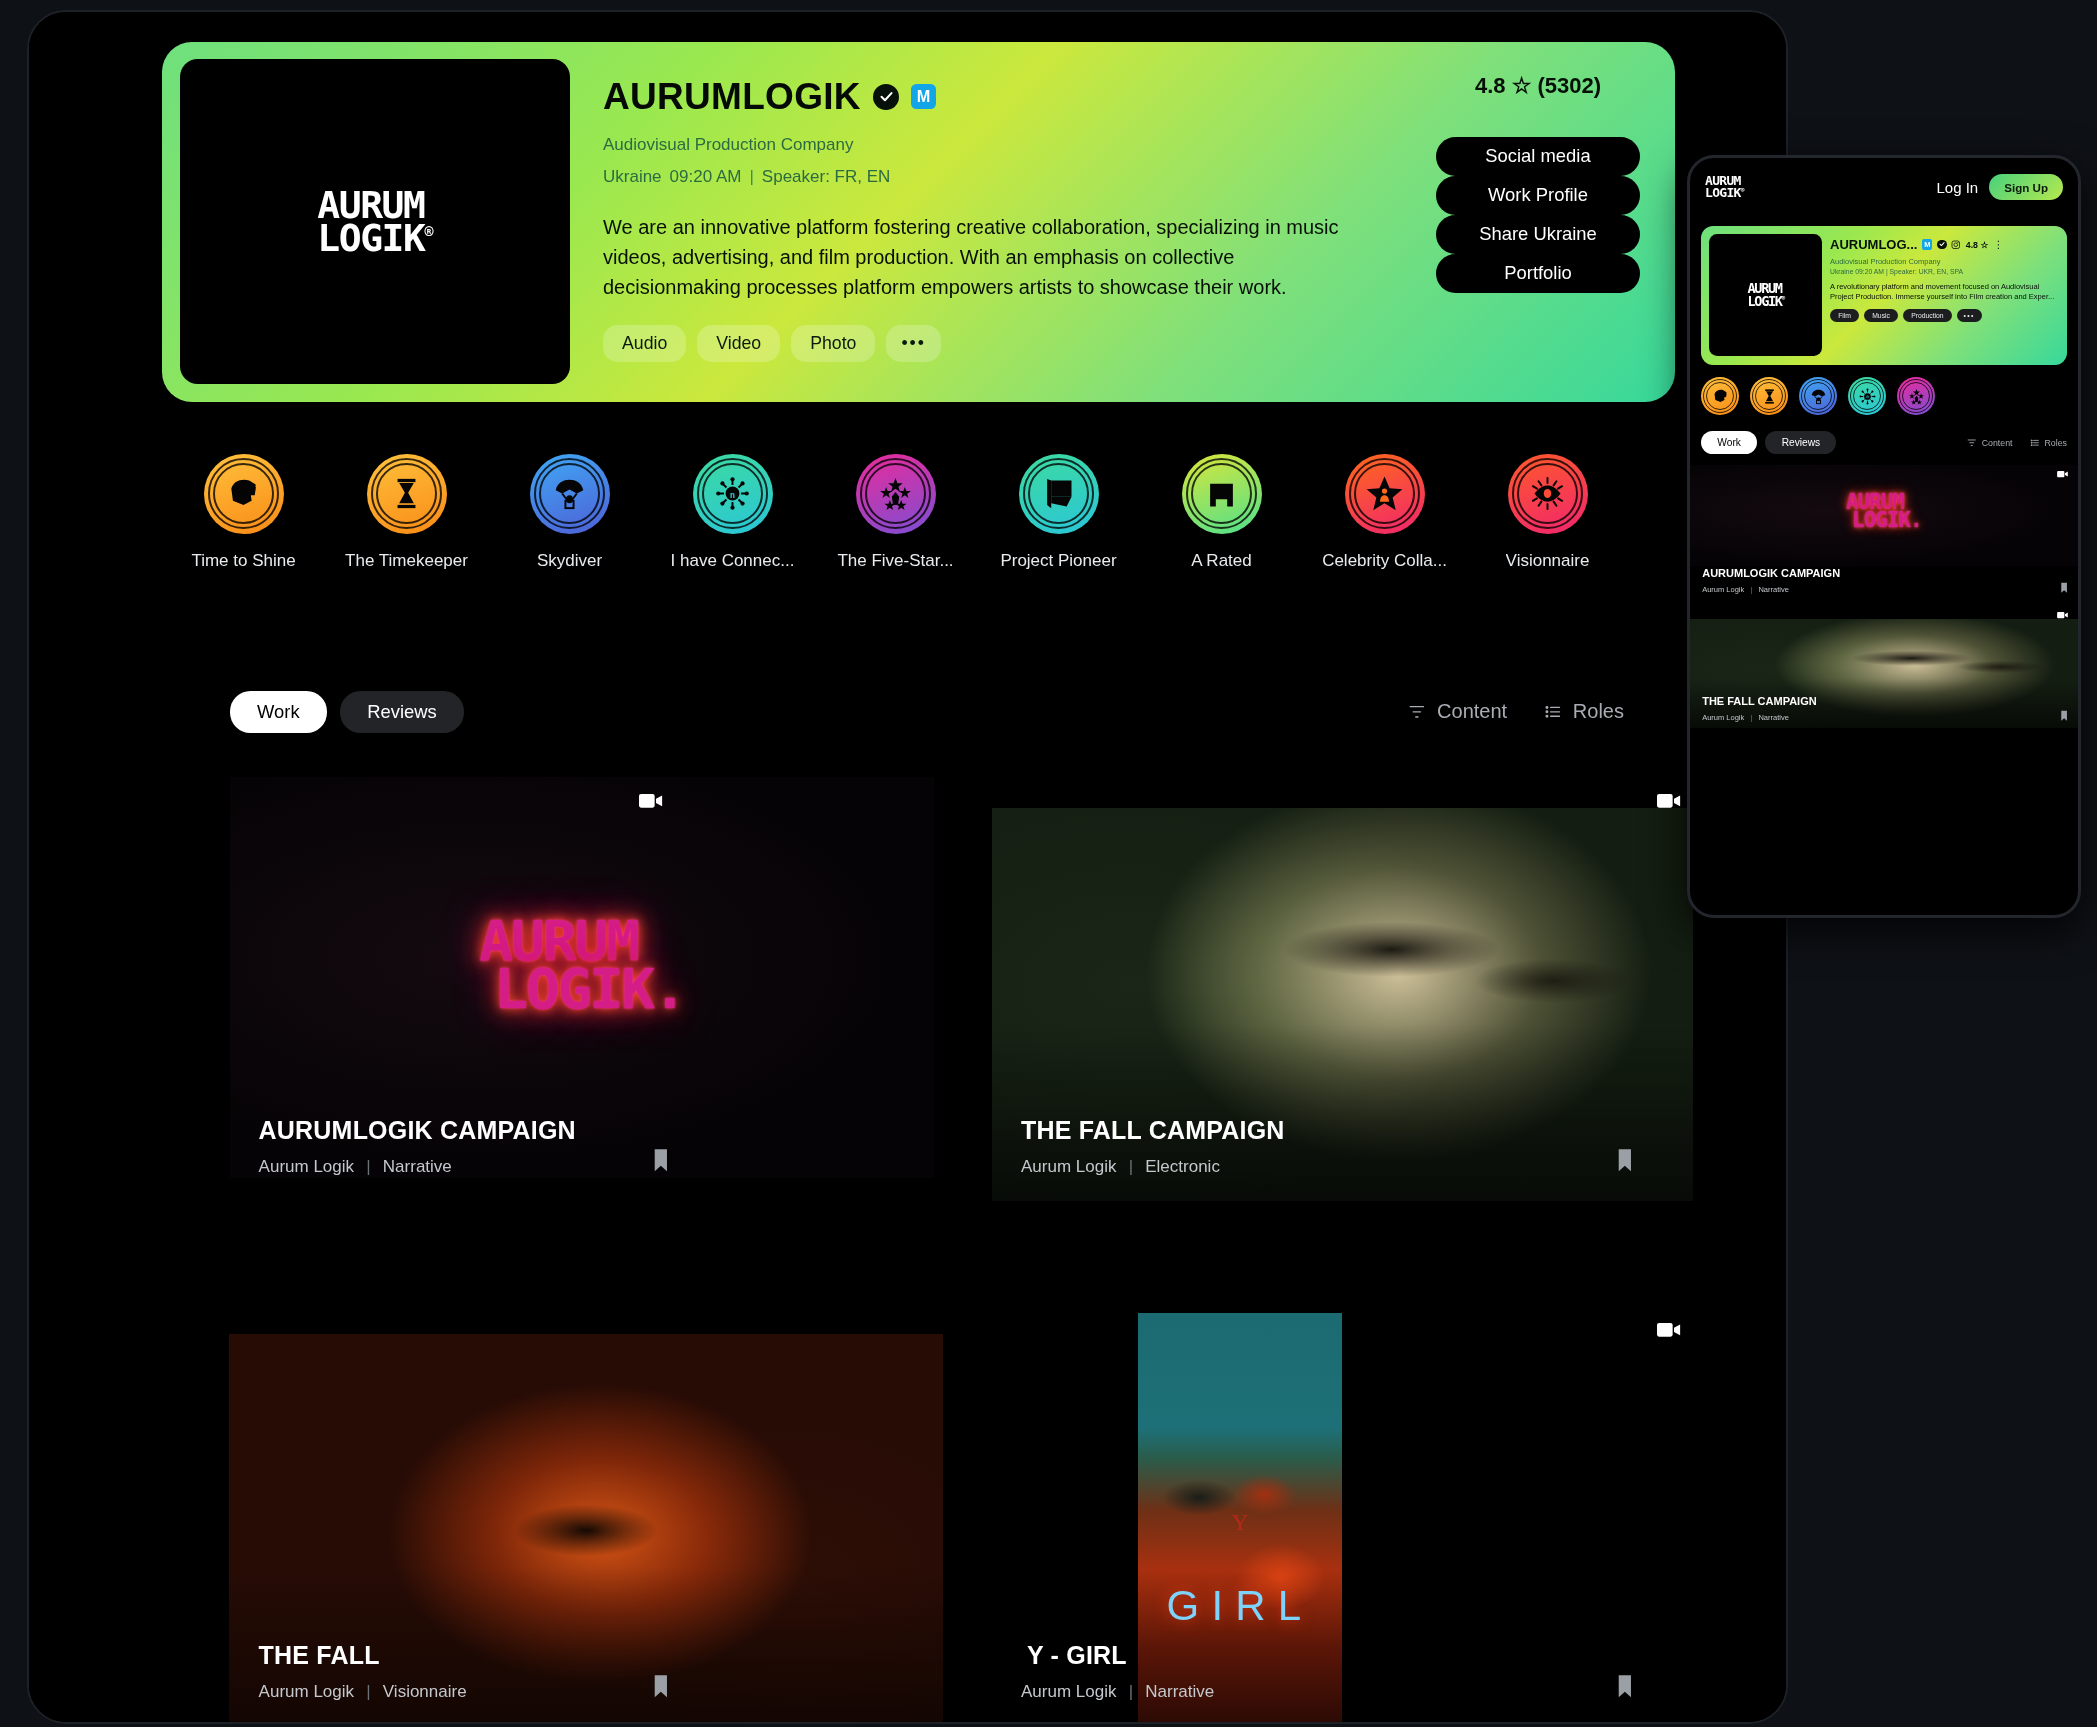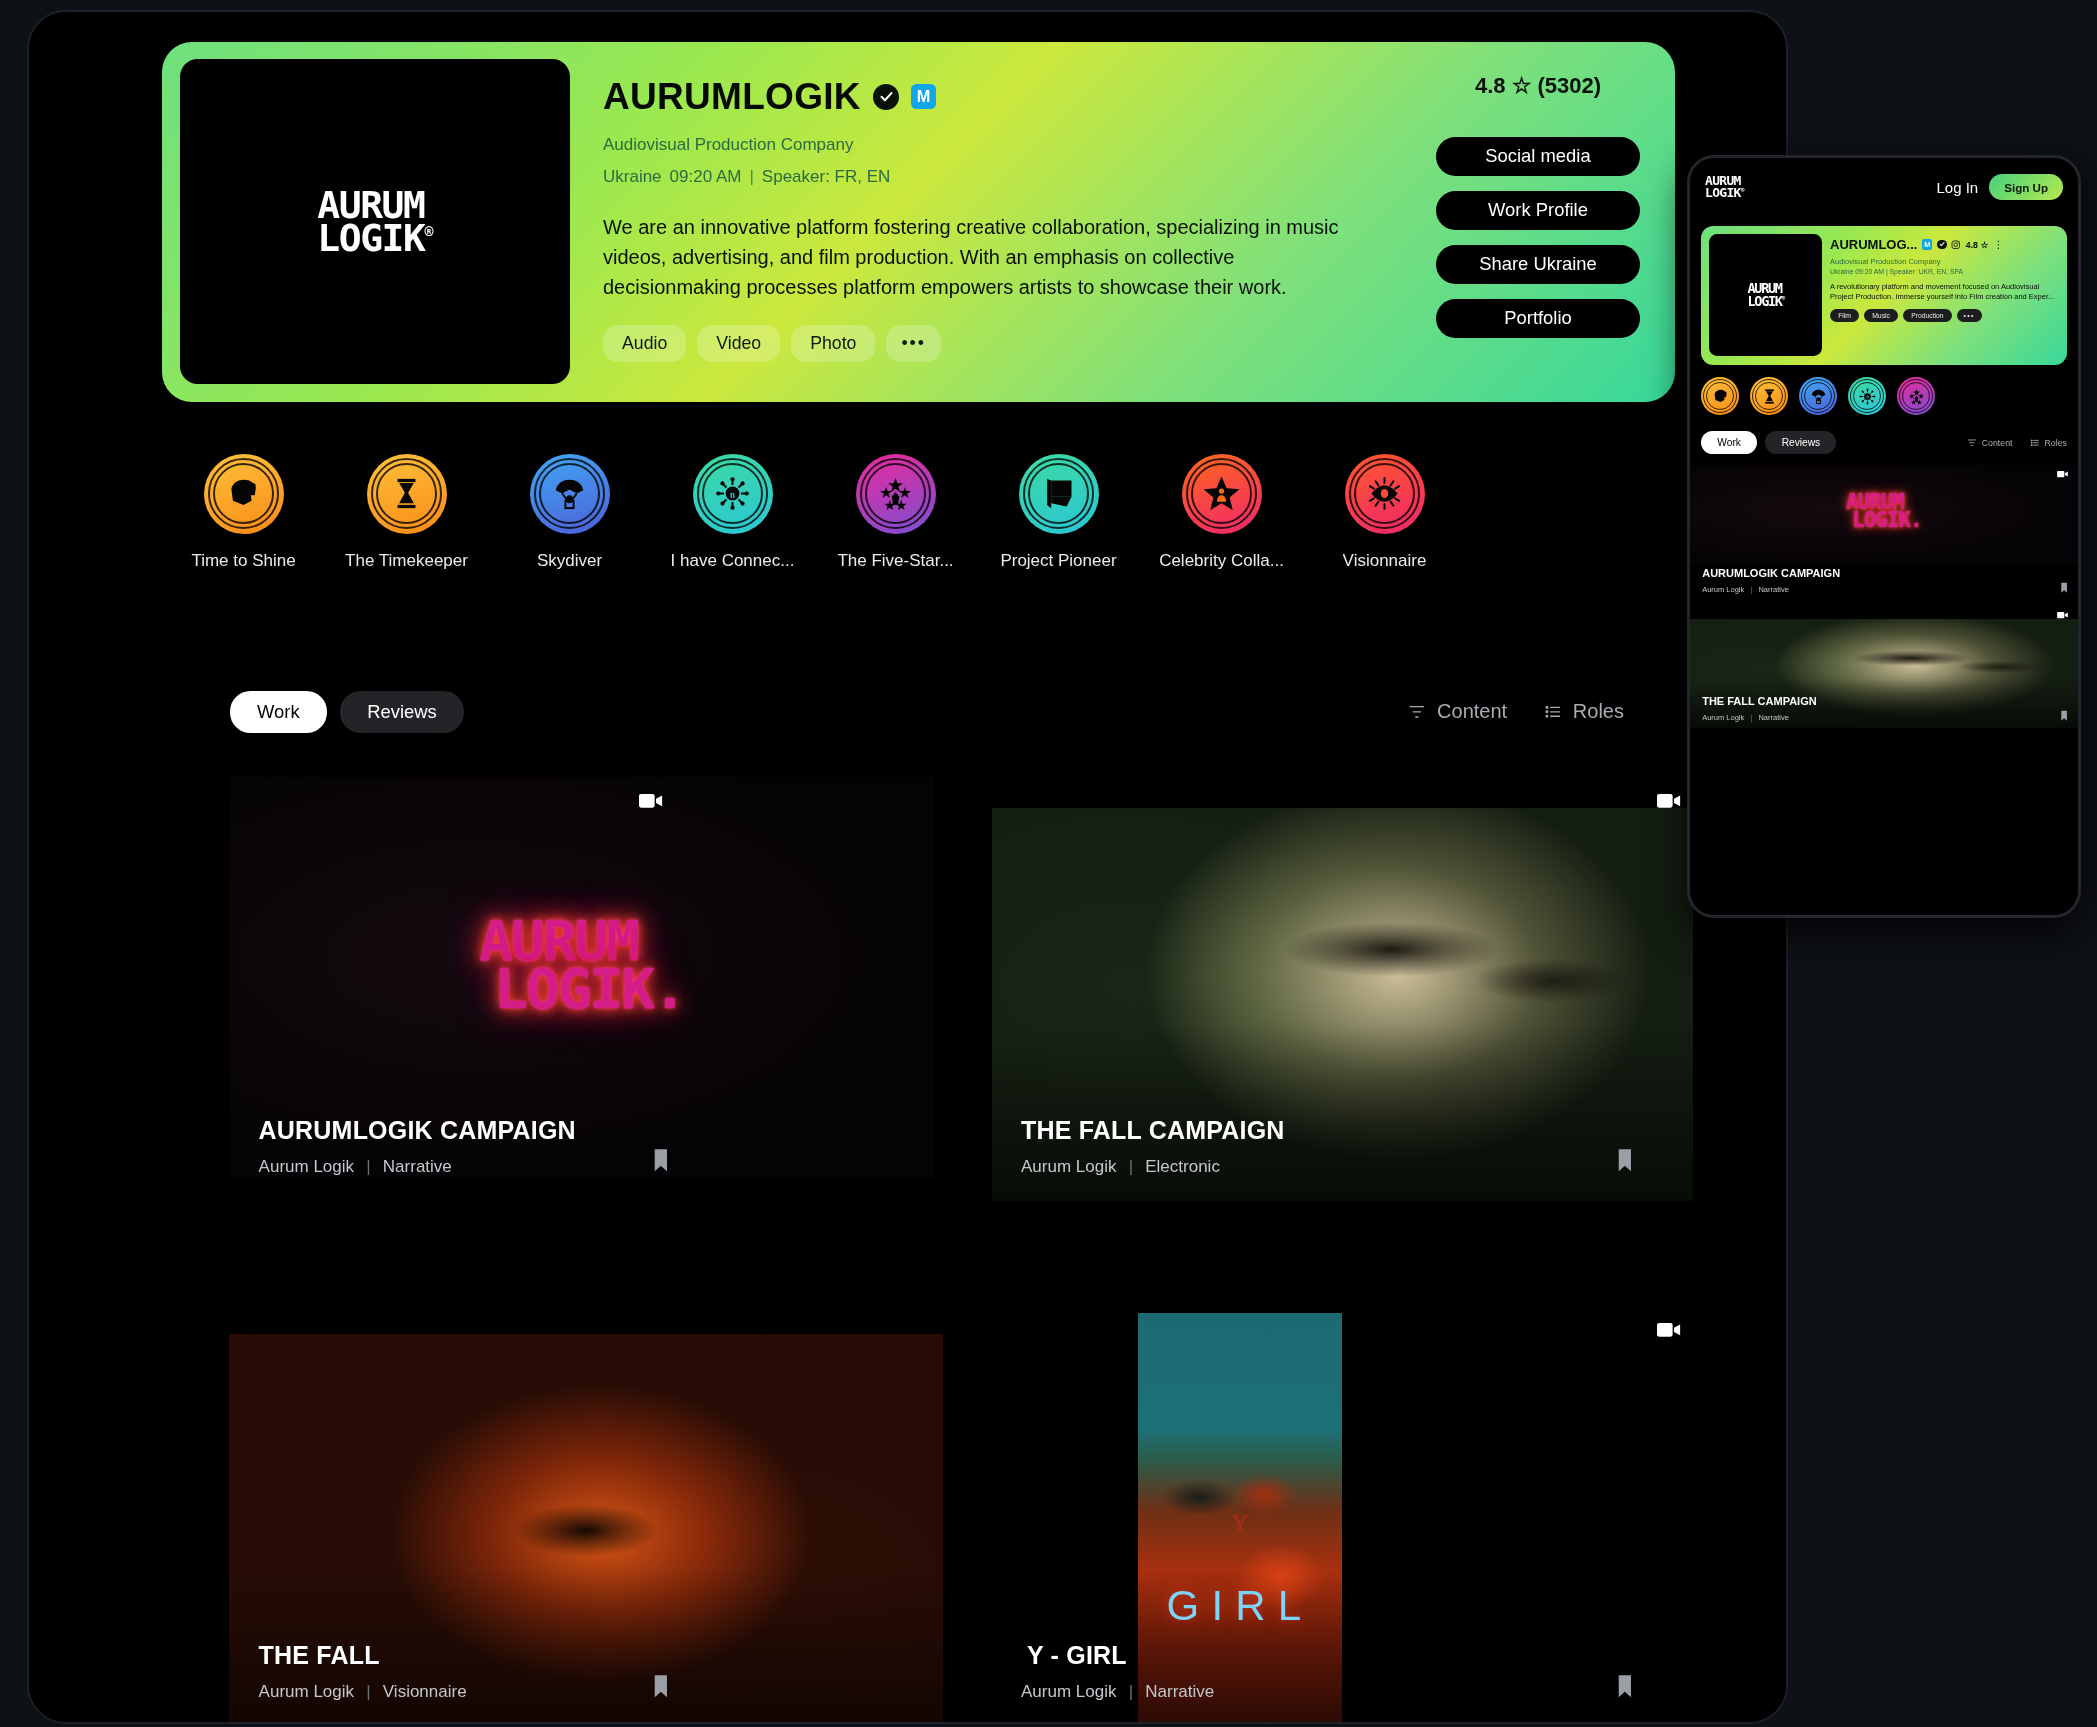--- a/index.html
+++ b/index.html
@@ -83,7 +83,7 @@
 
   .profile-right { position: absolute; right: 35px; top: 31px; width: 204px; }
   .rating { text-align: center; font-size: 22px; color: #061007; font-weight: 600; }
-  .action-btns { margin-top: 38px; display: flex; flex-direction: column; gap: 15px; }
+  .action-btns { margin-top: 38px; display: flex; flex-direction: column; }
   .btn-dark {
     background: #000; color: #fff; border: none;
     border-radius: 20.4px; height: 39px; font-size: 18.4px;

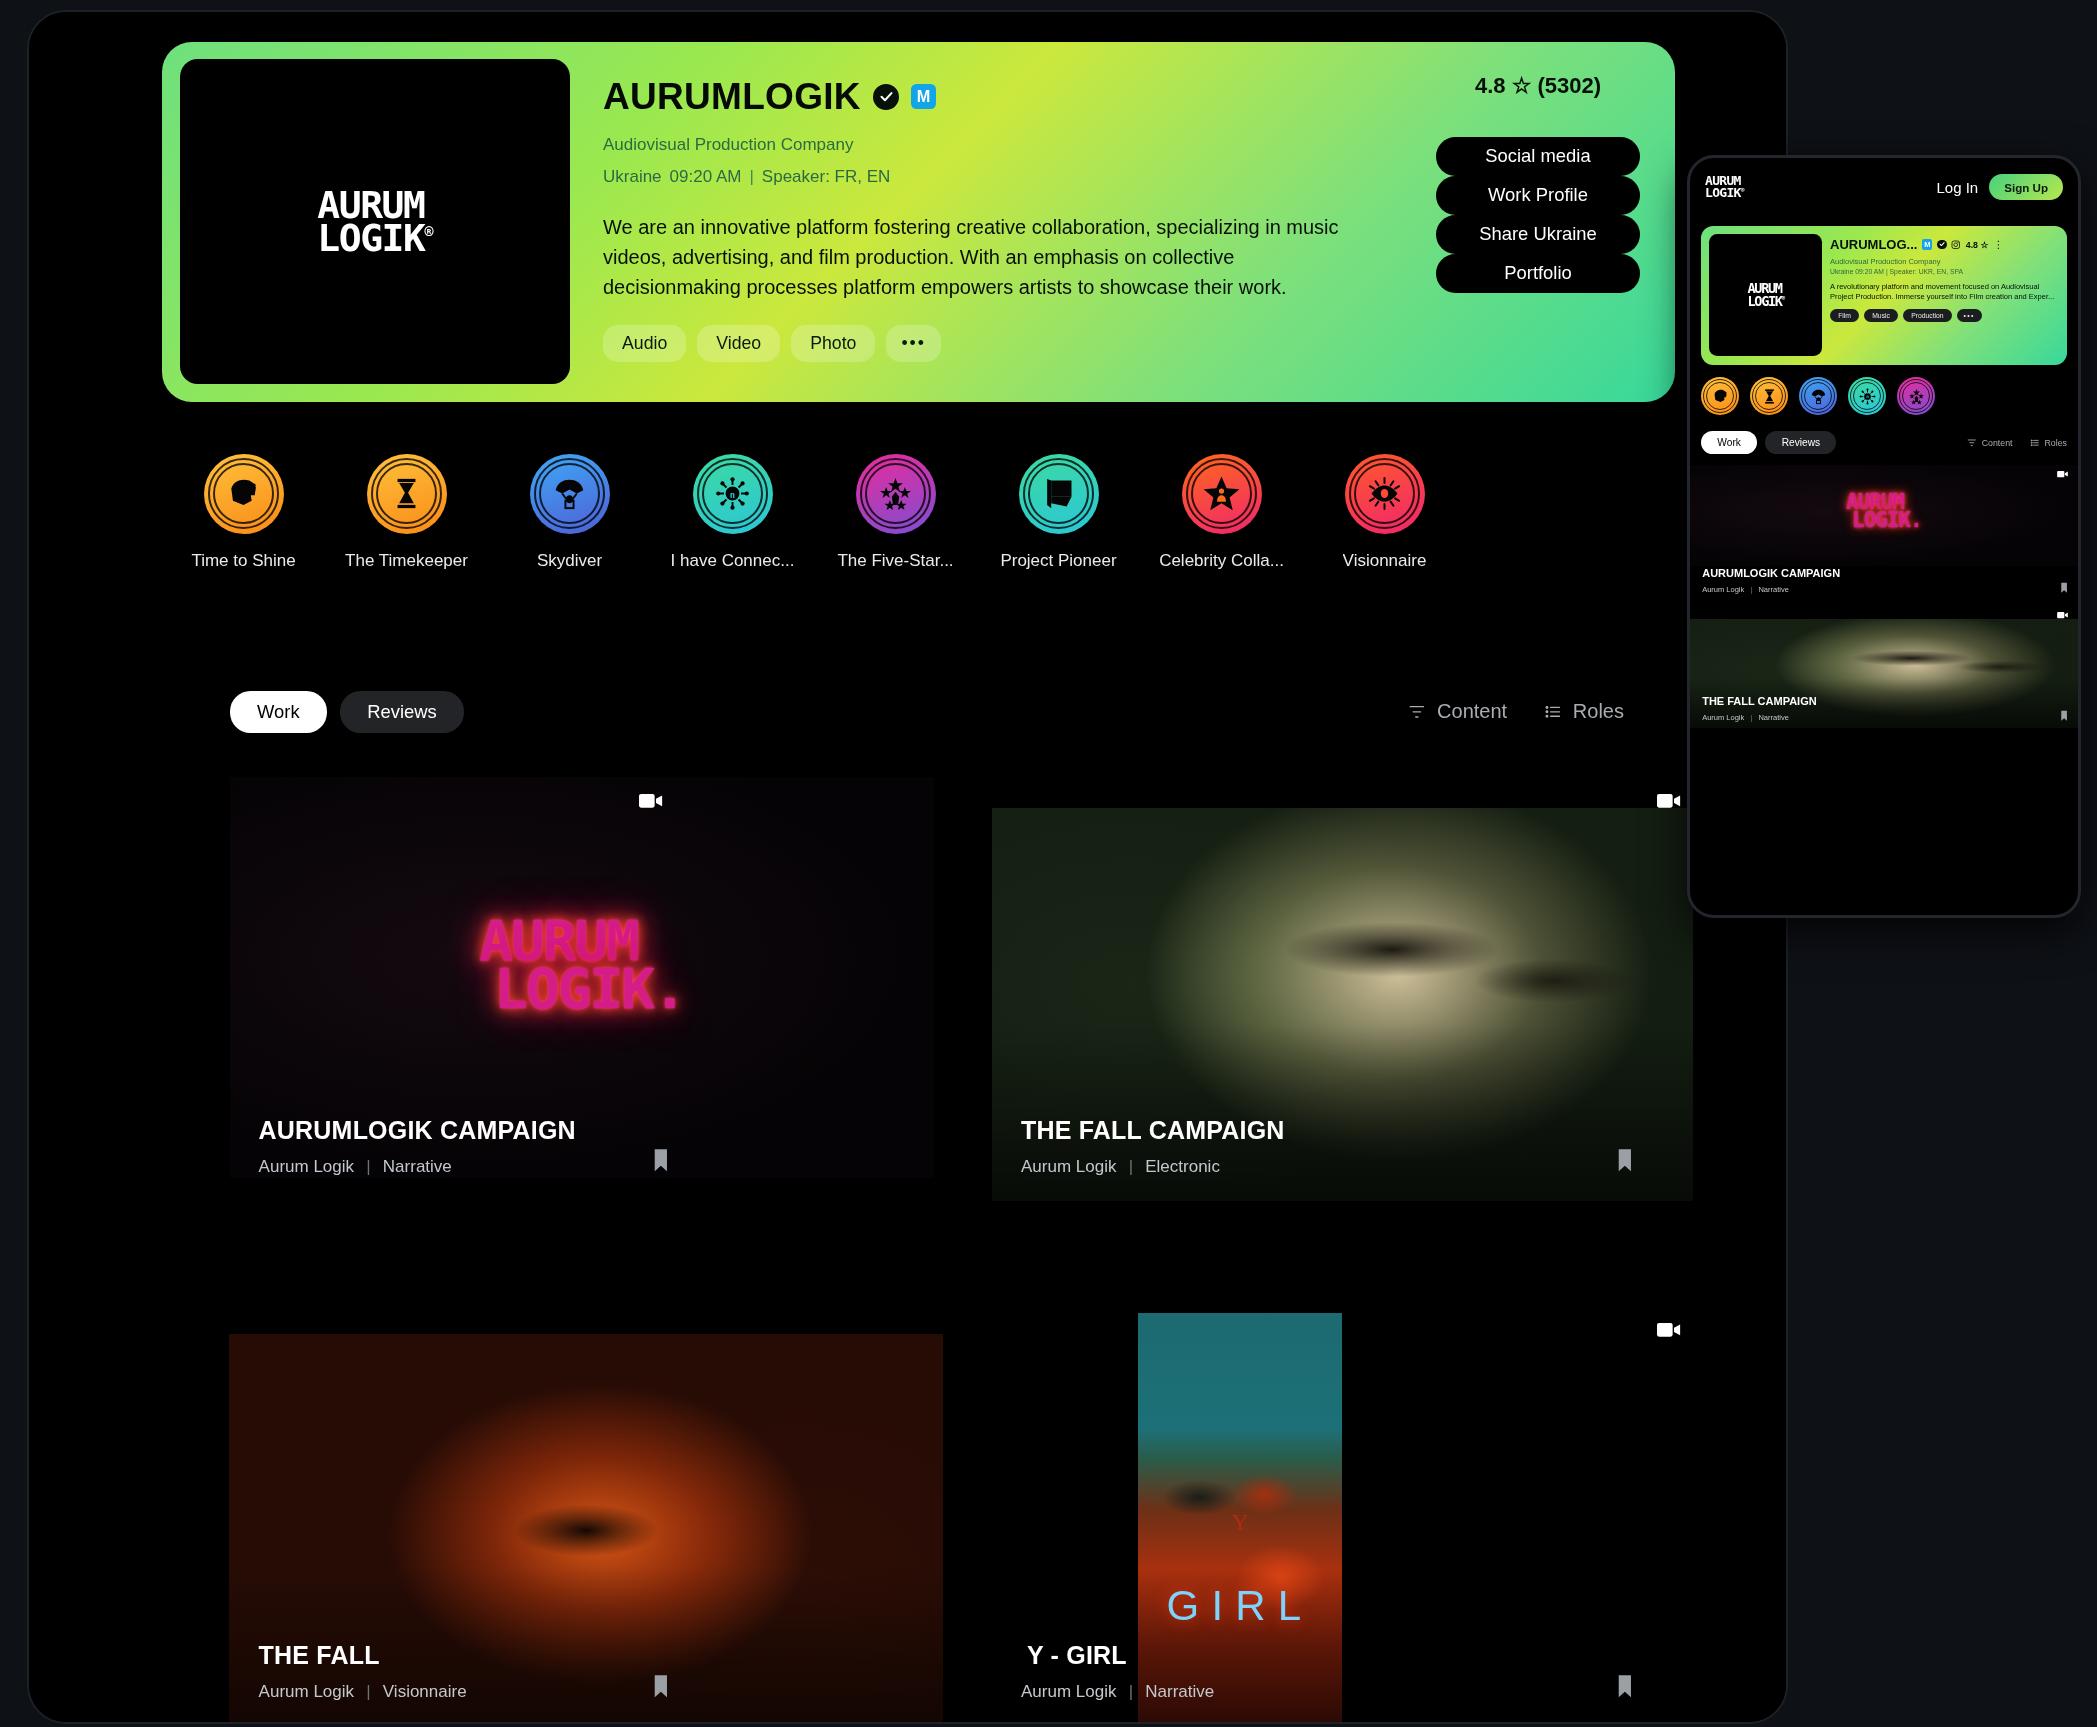--- a/index.html
+++ b/index.html
@@ -443,6 +443,17 @@
               </span>
      </div>
      <div class="badge-label">Project Pioneer</div>
+          </div>
+          <div class="badge-item">
+            <div class="badge-coin" style="background:linear-gradient(160deg, #dbe63a 0%, #4ee08c 100%);">
+       <span class="badge-glyph">
+                <svg width="39" height="39" viewBox="0 0 48 48">
+                  <path d="M10 40 L10 12 L38 12 L38 40 L31 40 L31 31 L17 31 L17 40 Z" fill="#050505"></path>
+                  <rect x="17" y="20" width="14" height="4" fill="#050505"></rect>
+                </svg>
+              </span>
+     </div>
+     <div class="badge-label">A Rated</div>
           </div>
           <div class="badge-item">
             <div class="badge-coin" style="background:linear-gradient(160deg, #ff6a1a 0%, #f0256e 100%);">

